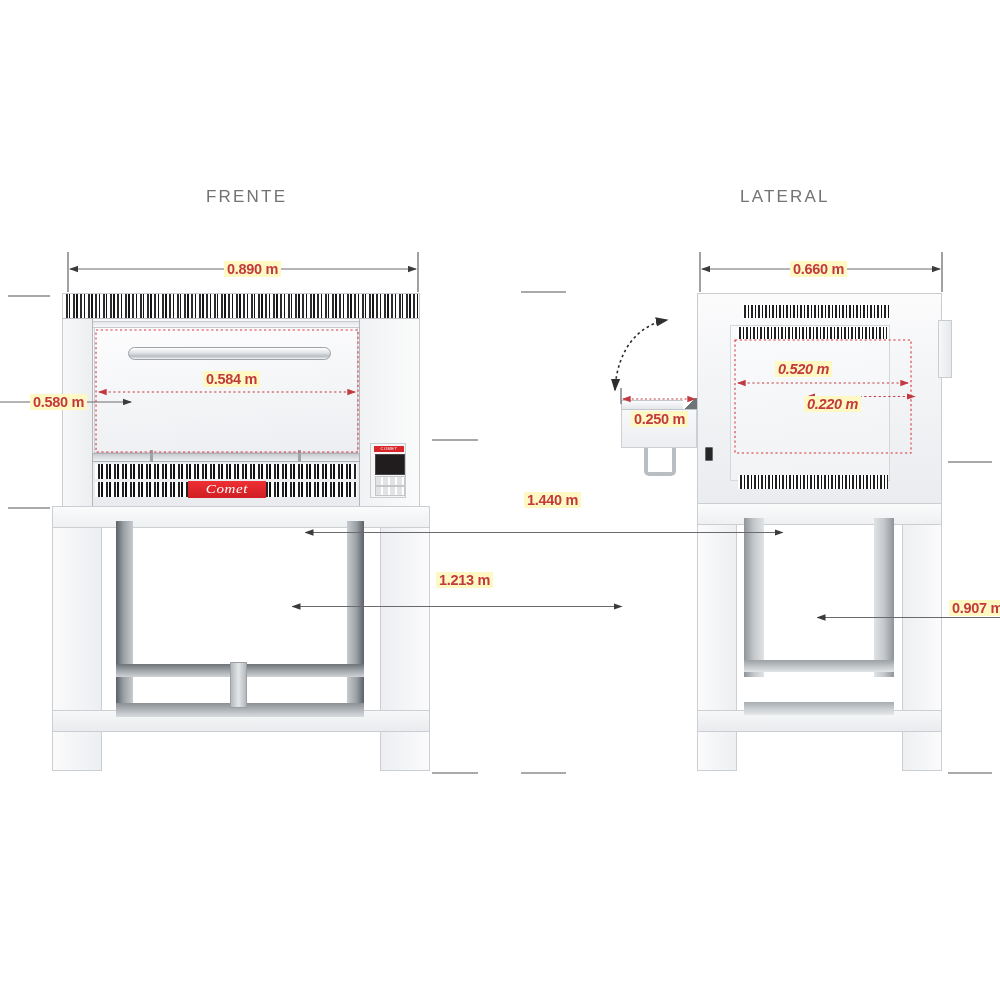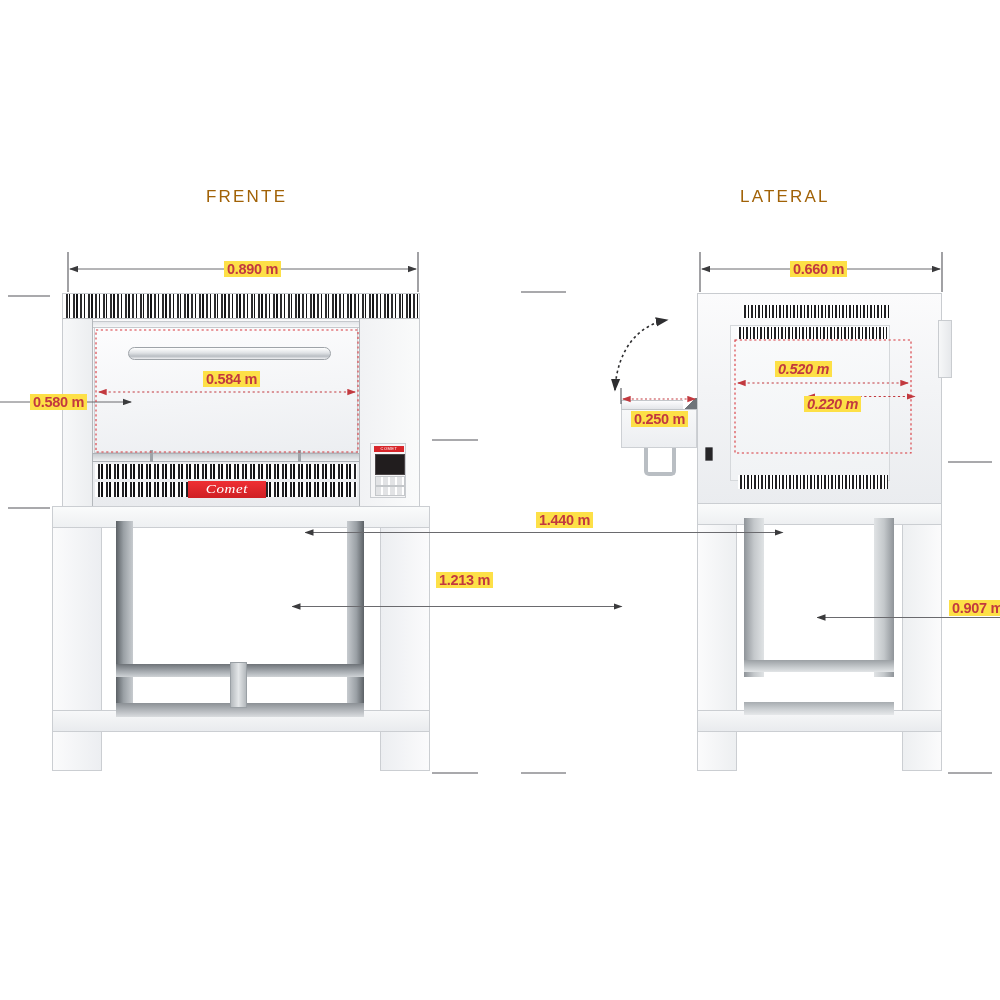--- a/index.html
+++ b/index.html
@@ -7,7 +7,7 @@
   body{width:1000px;height:1000px;position:relative;overflow:hidden;
        font-family:"Liberation Sans", sans-serif;}
   #stage{position:absolute;left:0;top:0;width:1000px;height:1000px;background:#fff;}
-  .view-title{position:absolute;font-size:17px;letter-spacing:2.2px;color:#a16207;
+  .view-title{position:absolute;font-size:17px;letter-spacing:2.2px;color:#737373;
               font-family:"Liberation Sans",sans-serif;font-weight:400;white-space:nowrap;}
   .dimtext{position:absolute;font-size:14.5px;font-weight:bold;color:#c2393f;
            font-family:"Liberation Sans",sans-serif;letter-spacing:-0.3px;

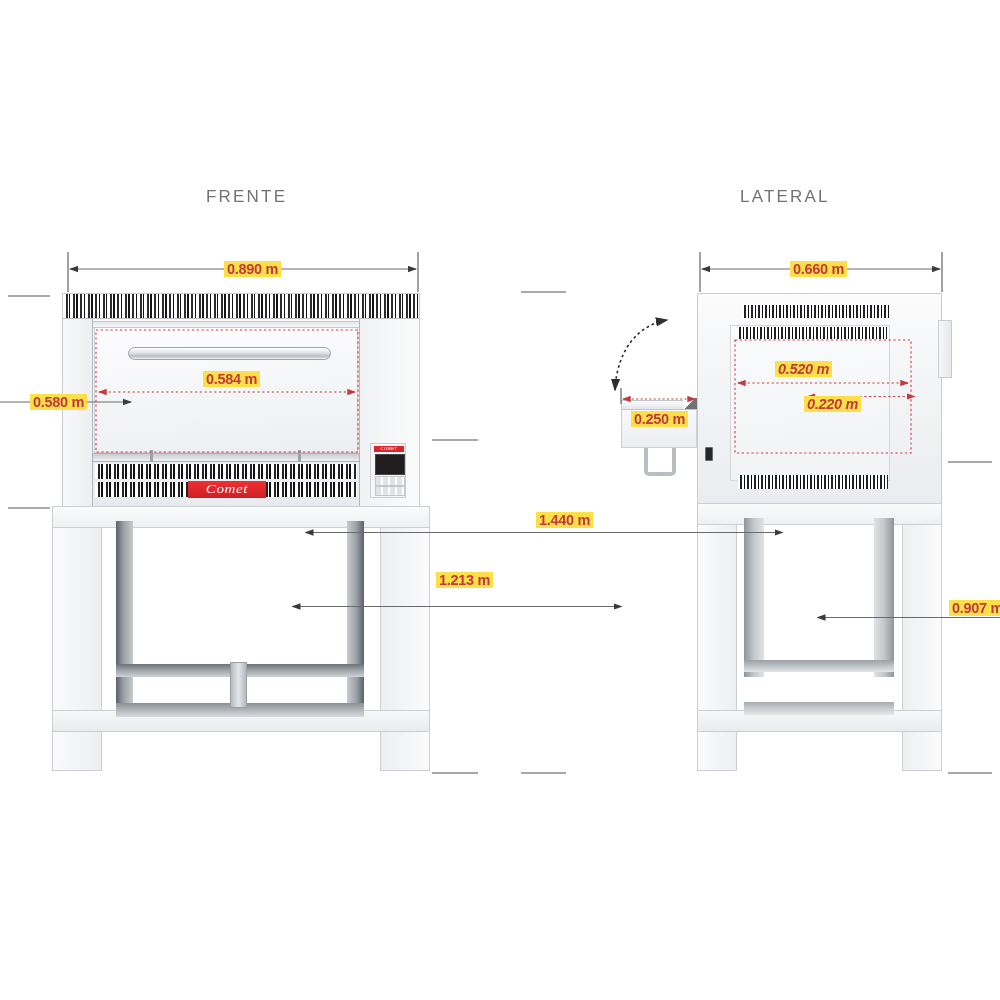--- a/index.html
+++ b/index.html
@@ -11,7 +11,7 @@
               font-family:"Liberation Sans",sans-serif;font-weight:400;white-space:nowrap;}
   .dimtext{position:absolute;font-size:14.5px;font-weight:bold;color:#c2393f;
            font-family:"Liberation Sans",sans-serif;letter-spacing:-0.3px;
-           background:#fde047;padding:0 3px;white-space:nowrap;}
+           background:#fef9c3;padding:0 3px;white-space:nowrap;}
   svg.overlay{position:absolute;left:0;top:0;width:1000px;height:1000px;pointer-events:none;}
   .panel{position:absolute;box-sizing:border-box;}
 </style>

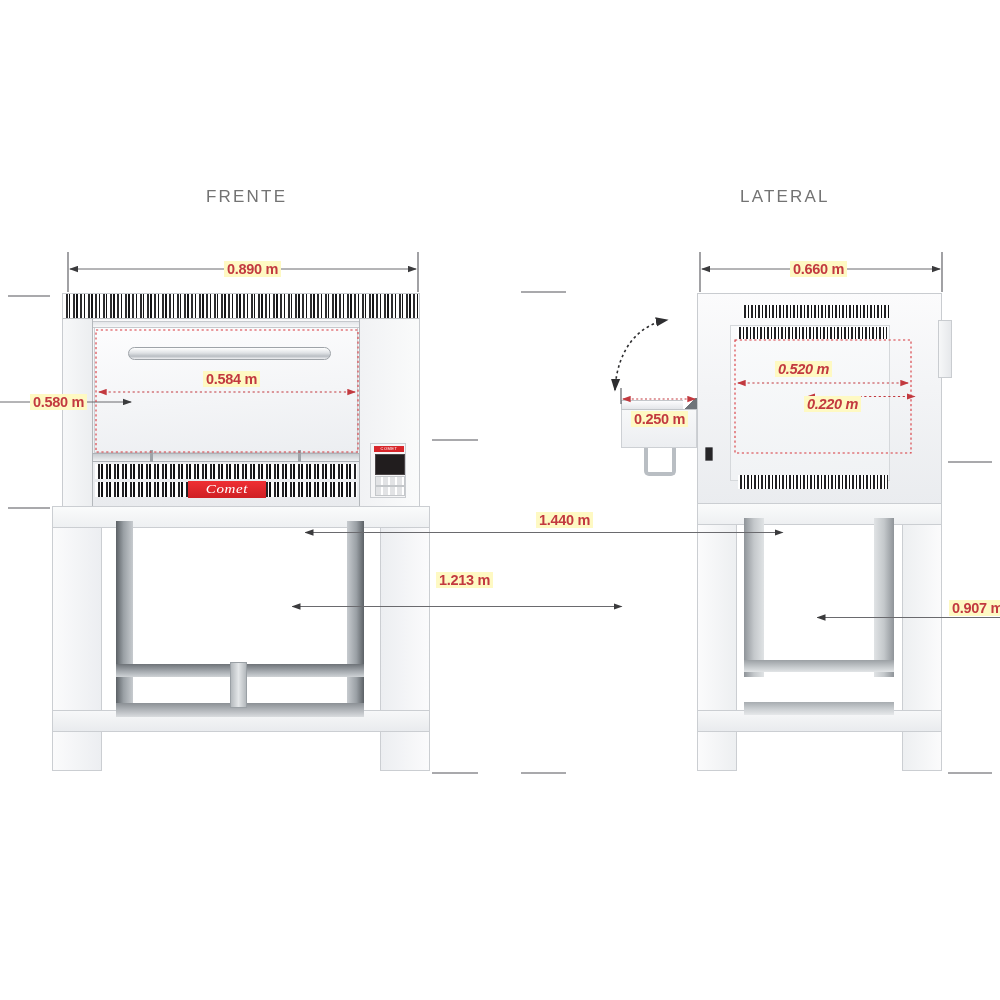--- a/index.html
+++ b/index.html
@@ -221,7 +221,7 @@
 
   <div class="dimtext" style="left:436px;top:572px;">1.213 m</div>
 
-  <div class="dimtext" style="left:524px;top:512px;margin-left:12px;">1.440 m</div>
+  <div class="dimtext" style="left:524px;top:492px;">1.440 m</div>
 
   <div class="dimtext" style="left:790px;top:261px;">0.660 m</div>
 

